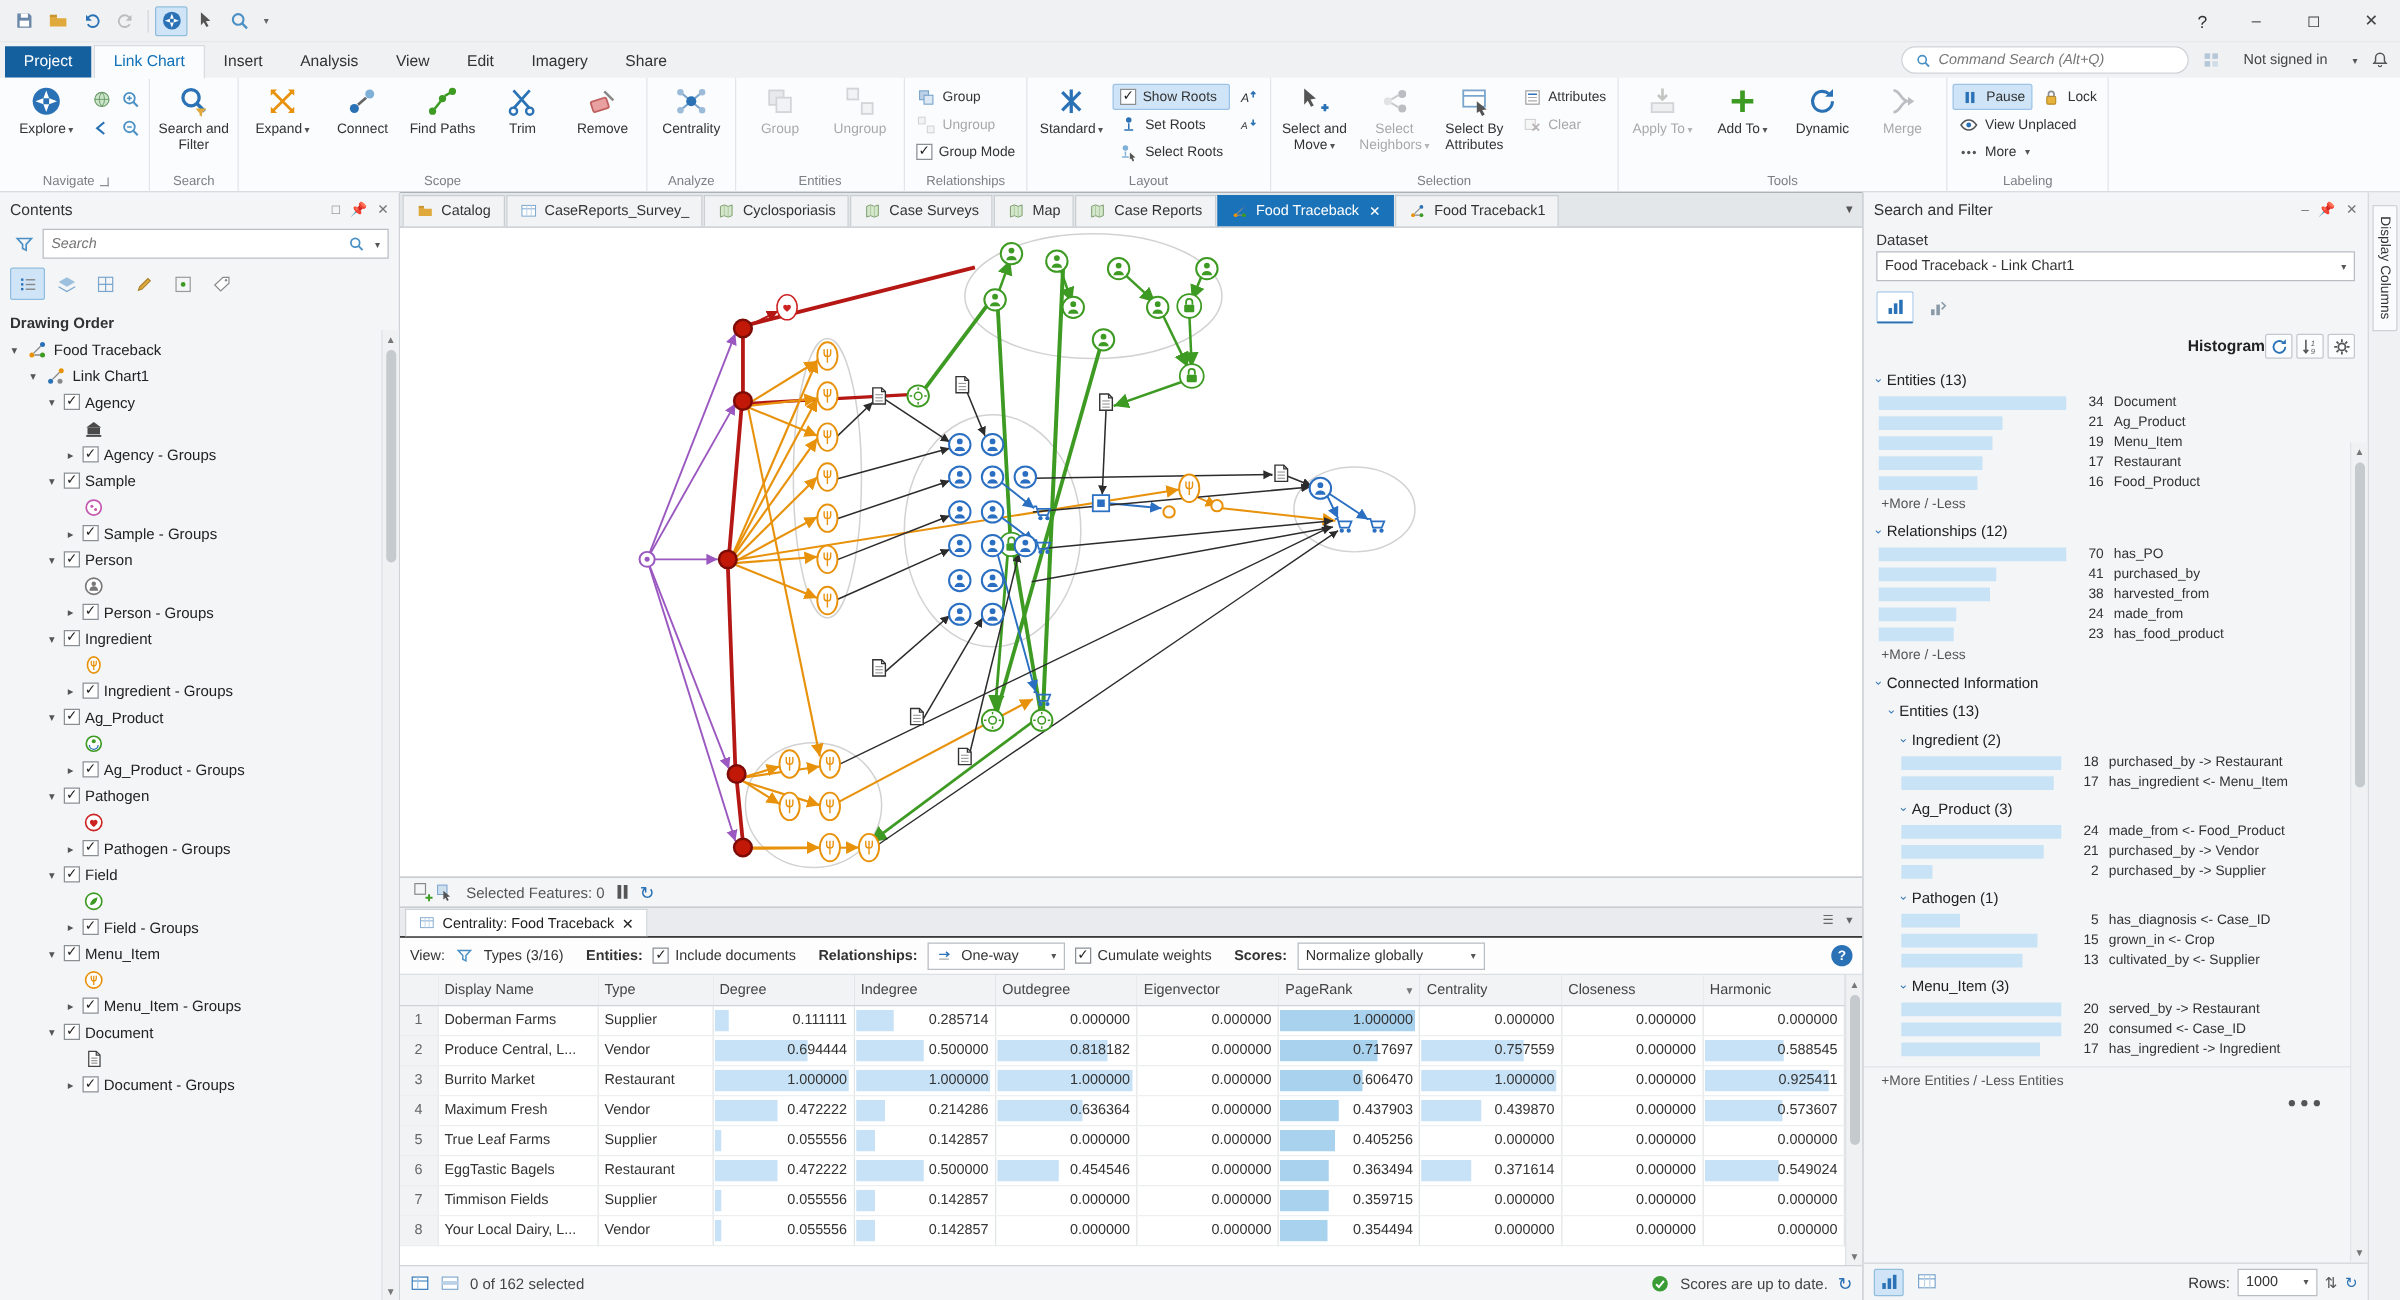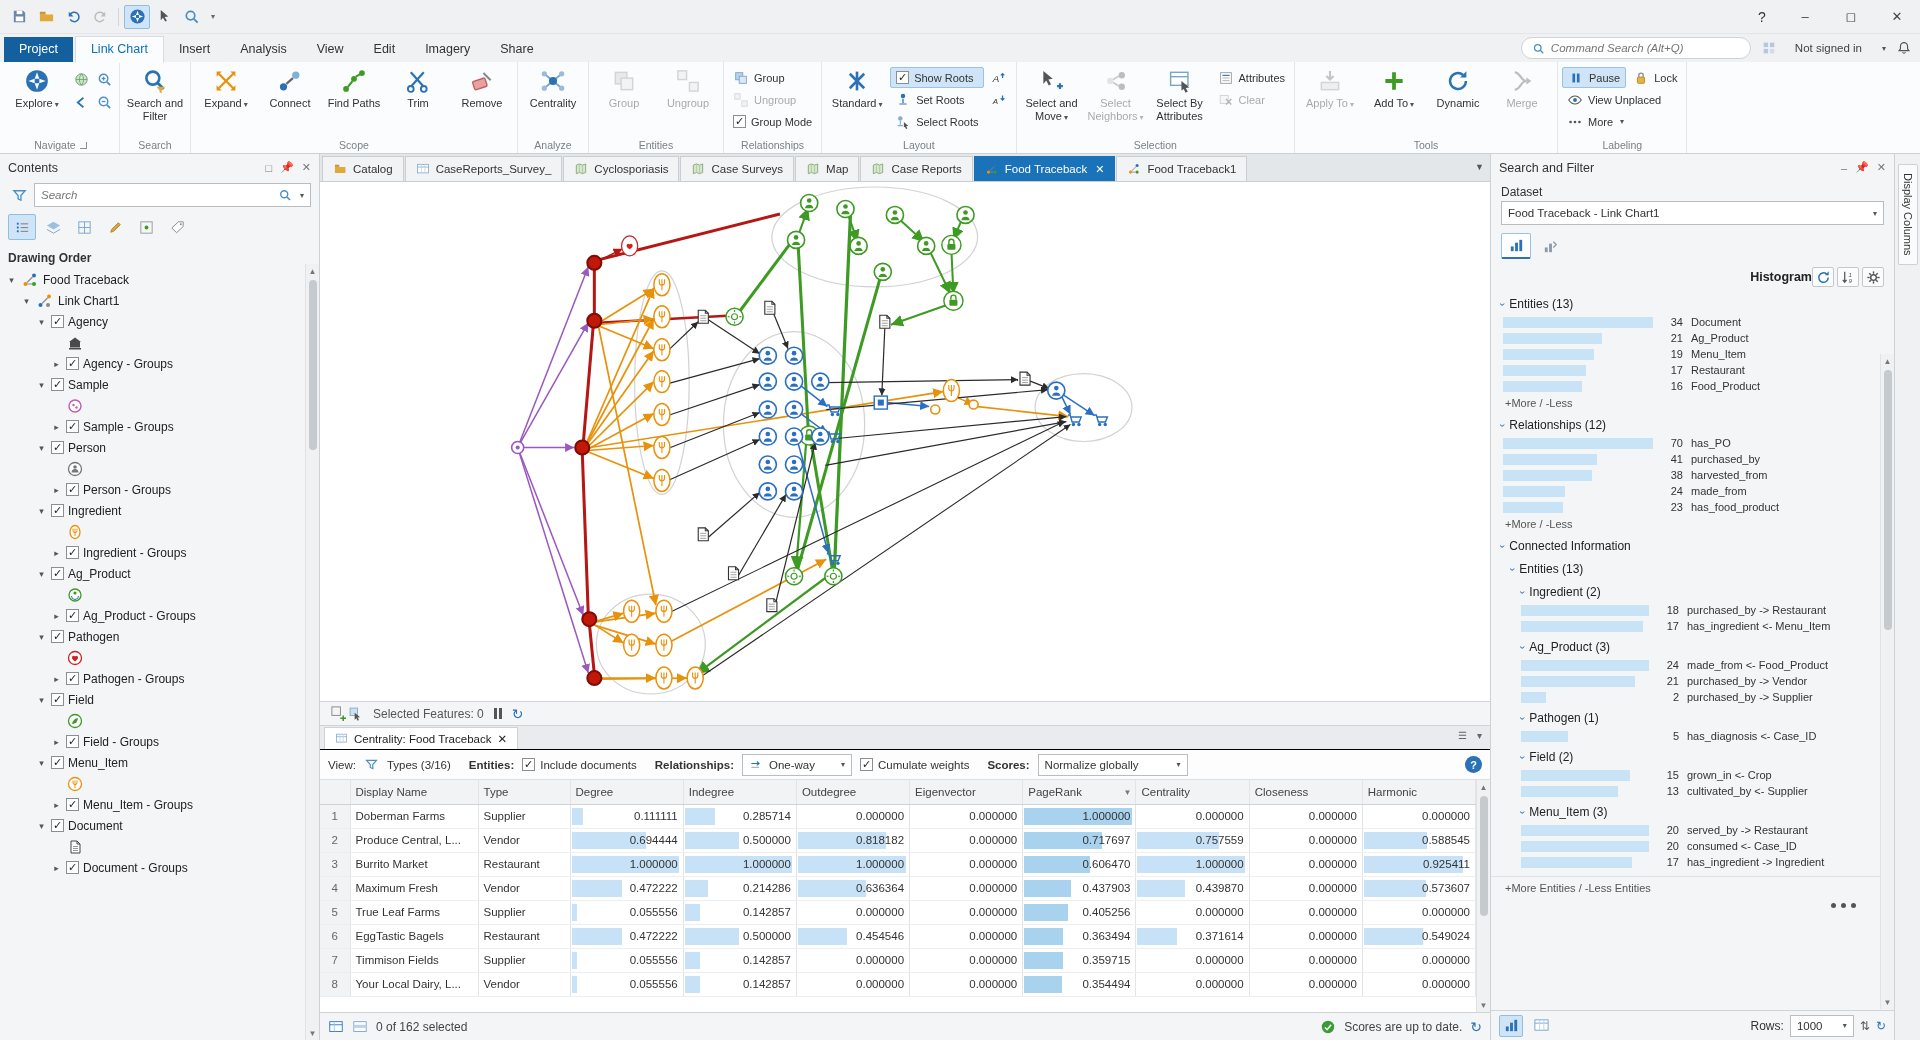--- a/index.html
+++ b/index.html
@@ -2000,10 +2000,6 @@
             <span class="hcount">5</span>
             <span class="hlabel">has_diagnosis &lt;- Case_ID</span>
           </div>
-          <div class="hsection-title sub2">
-            <span class="chev">›</span>
-            <span>Field (2)</span>
-          </div>
           <div class="hrow conn">
             <span class="hbartrack">
               <span class="hbar" style="width:109px"></span>

